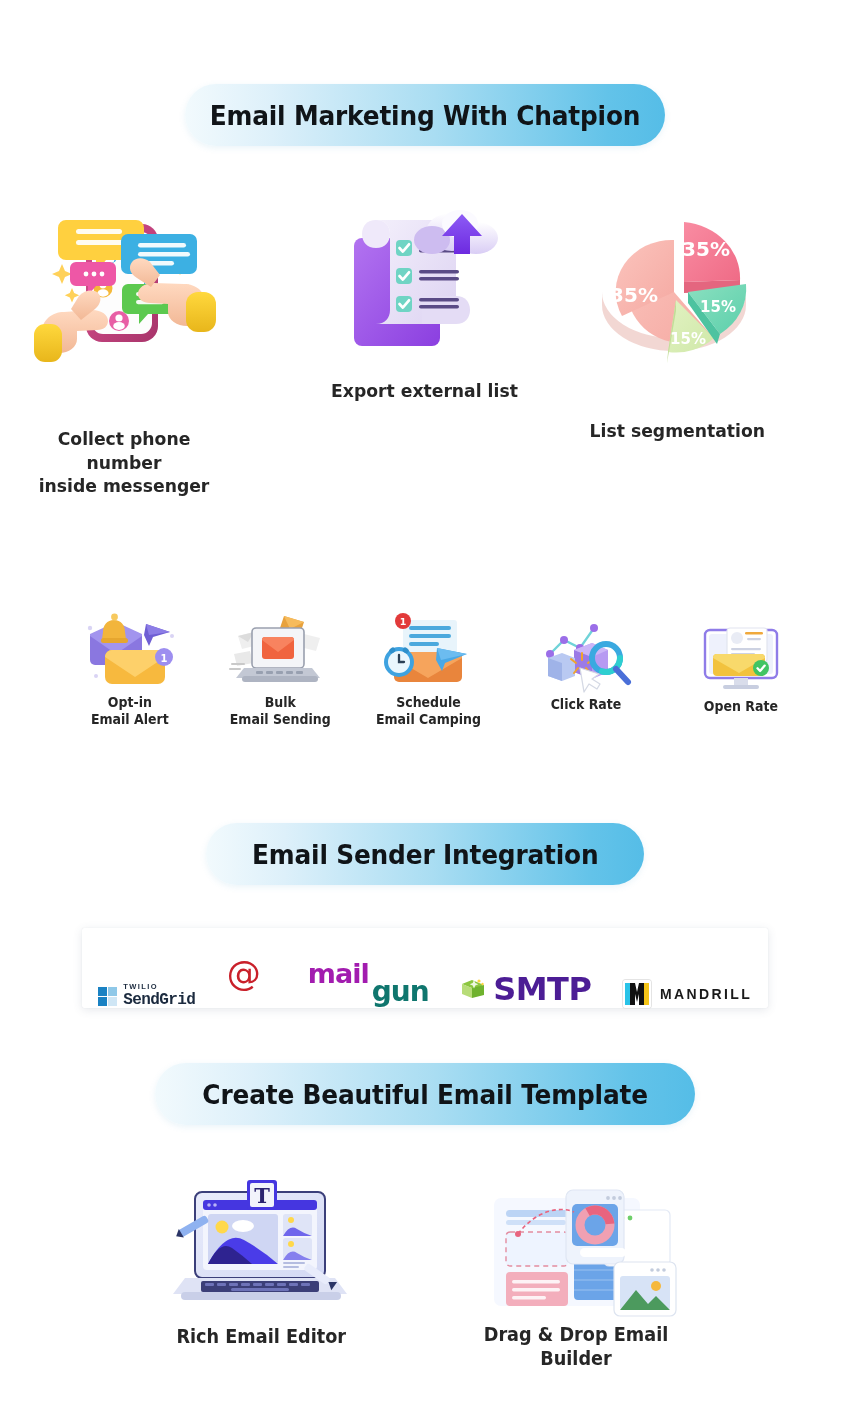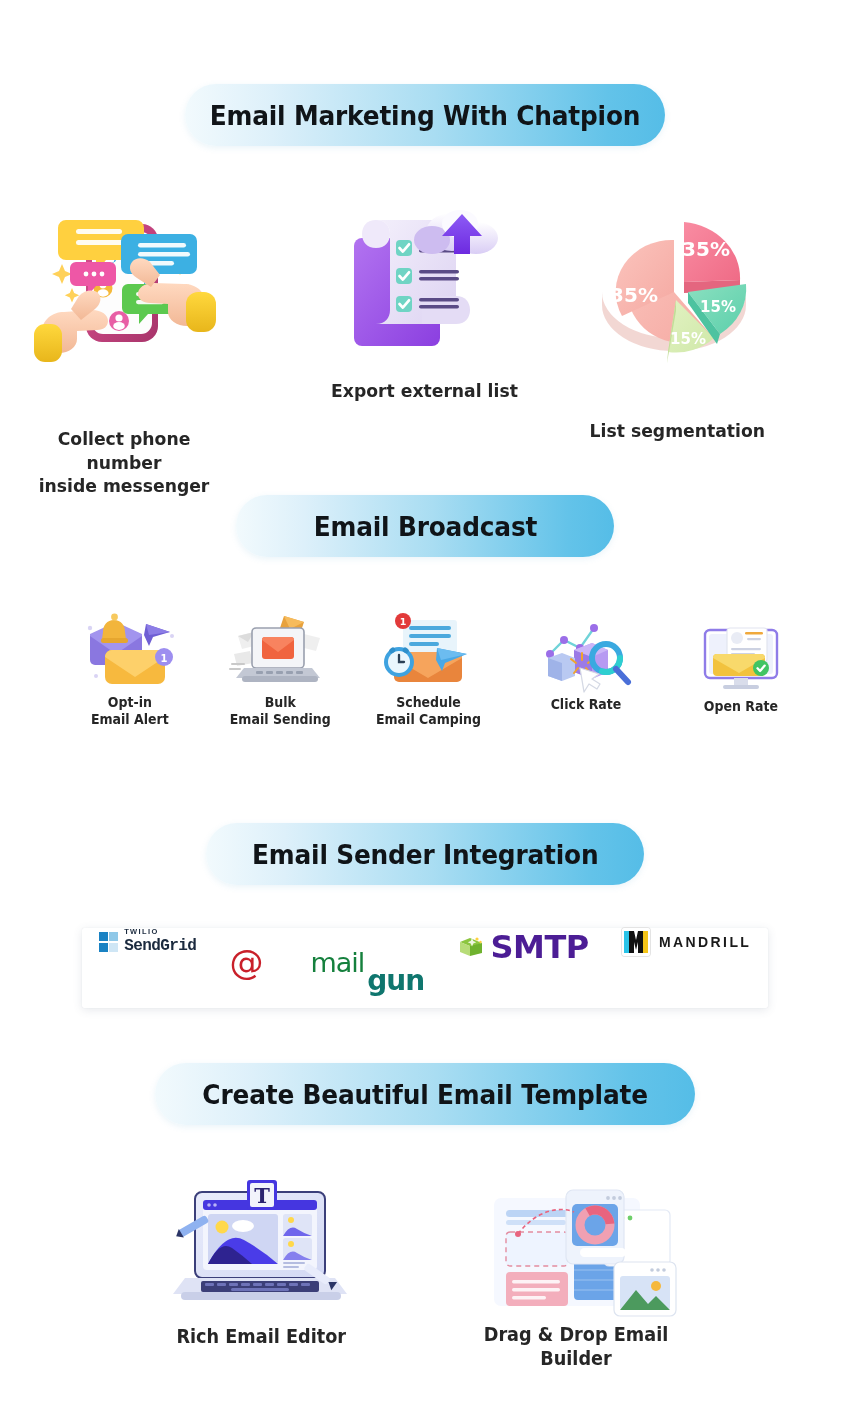--- a/index.html
+++ b/index.html
@@ -310,9 +310,6 @@
     </div>
   </div>
 
-  <div class="pill" id="pill-2">
-    <span>Email Broadcast</span>
-  </div>
 
   <div class="bc" id="bc-1">
     <div class="art">

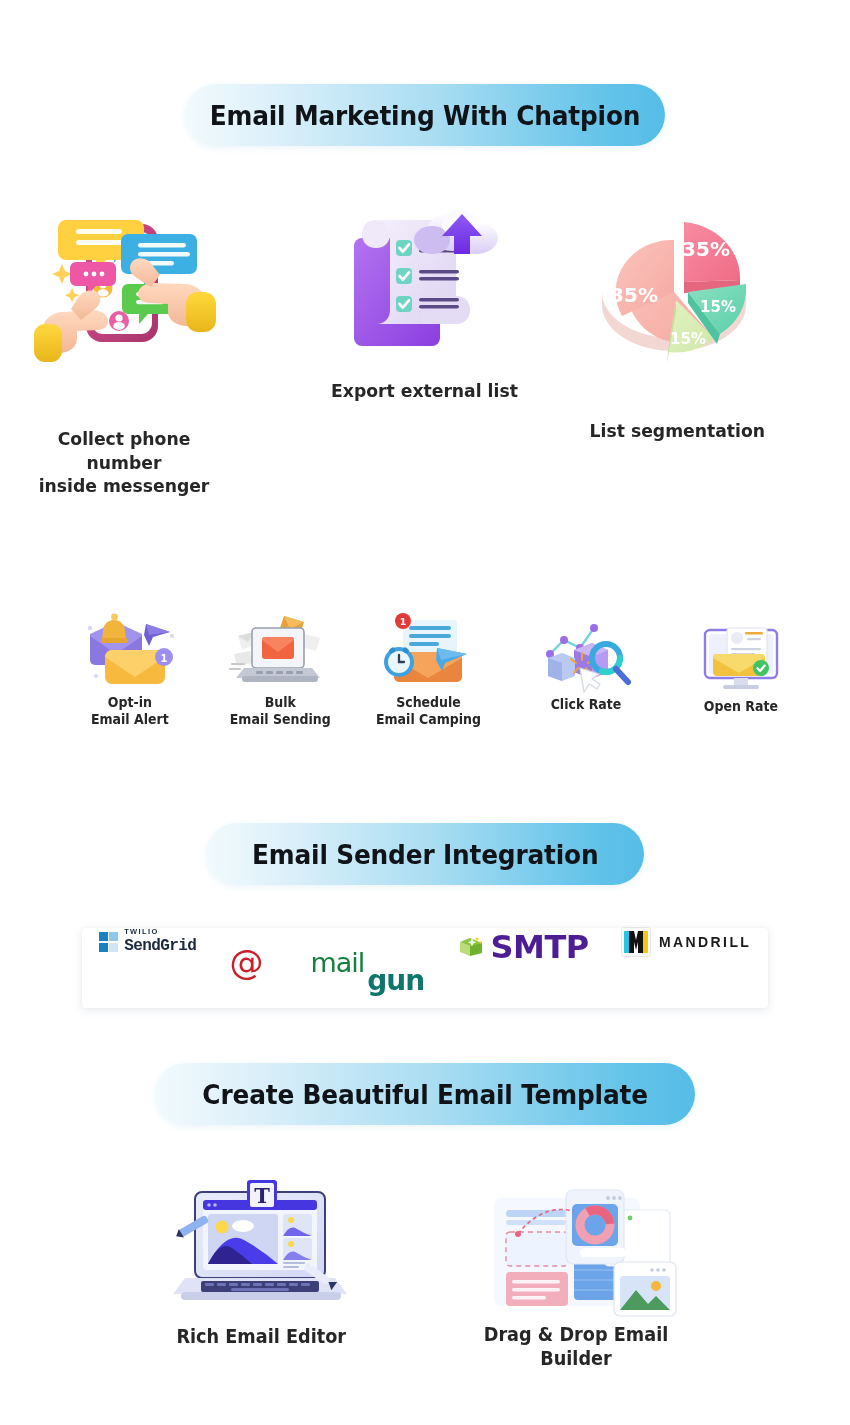--- a/index.html
+++ b/index.html
@@ -68,7 +68,7 @@
     position:absolute;left:82px;top:928px;width:686px;height:80px;
     background:#ffffff;
     box-shadow:0 2px 10px rgba(60,80,110,.13),0 0 1px rgba(60,80,110,.14);
-    display:flex;align-items:flex-start;justify-content:space-around;
+    display:flex;align-items:flex-end;justify-content:space-around;
     border-radius:2px;
   }
   .logo{display:flex;align-items:center;justify-content:center;}

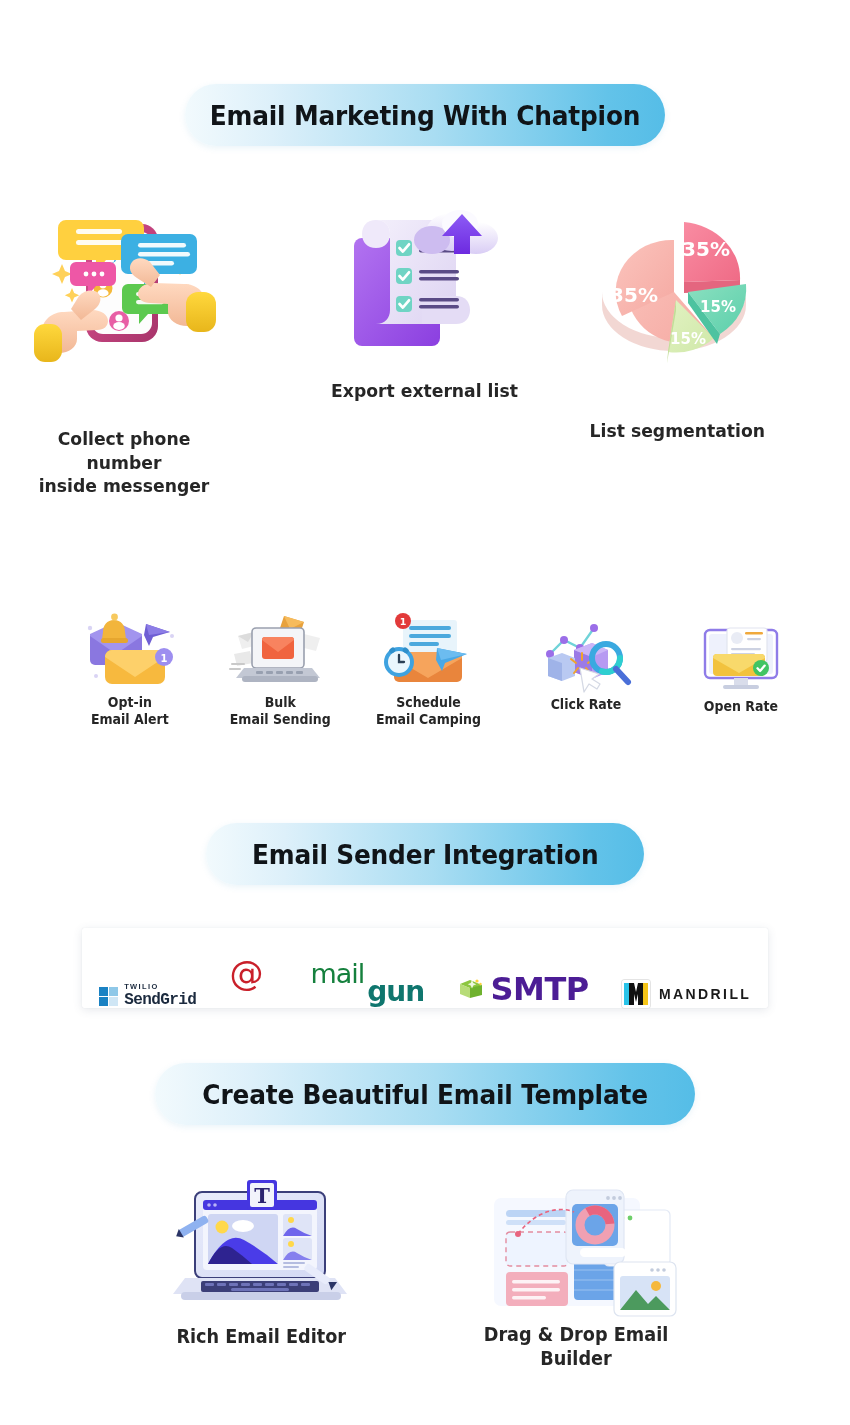--- a/index.html
+++ b/index.html
@@ -83,7 +83,7 @@
   
   .mg{display:flex;align-items:center;gap:3px;}
   .mg-at{font-family:"DejaVu Sans",sans-serif;font-size:34px;color:#c9202a;line-height:.8;font-weight:normal;}
-  .mg-mail{font-family:"DejaVu Sans",sans-serif;font-size:27px;font-weight:normal;color:#15803d;letter-spacing:-1px;margin-left:44px;}
+  .mg-mail{font-family:"DejaVu Sans",sans-serif;font-size:27px;font-weight:bold;color:#a21caf;letter-spacing:-1px;margin-left:44px;}
   .mg-gun{font-family:"DejaVu Sans",sans-serif;font-size:28px;font-weight:bold;color:#0f766e;letter-spacing:-1px;margin-top:36px;}
 
   

